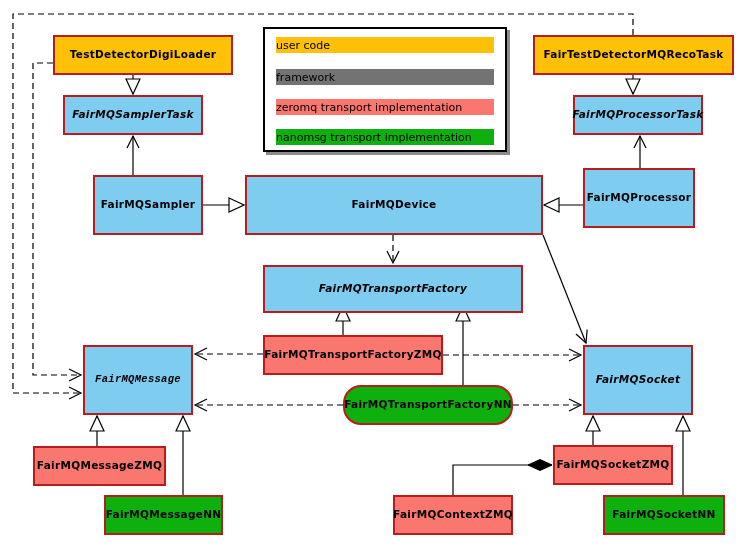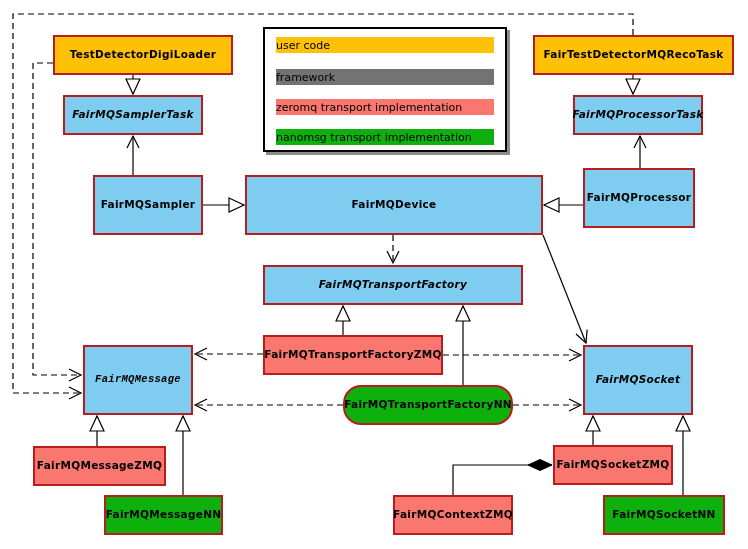--- a/index.html
+++ b/index.html
@@ -94,7 +94,7 @@
   <div class="node" style="left: 583px; top: 168px; width: 112px; height: 60px; background-color: rgb(127, 204, 241);">
     <span class="lbl">FairMQProcessor</span>
   </div>
-  <div class="node abstract" style="left: 263px; top: 265px; width: 260px; height: 40px; background-color: rgb(127, 204, 241);">
+  <div class="node abstract" style="left: 263px; top: 265px; width: 260px; height: 48px; background-color: rgb(127, 204, 241);">
     <span class="lbl">FairMQTransportFactory</span>
   </div>
   <div class="node" style="left: 263px; top: 335px; width: 180px; height: 40px; background-color: rgb(249, 119, 111);">

